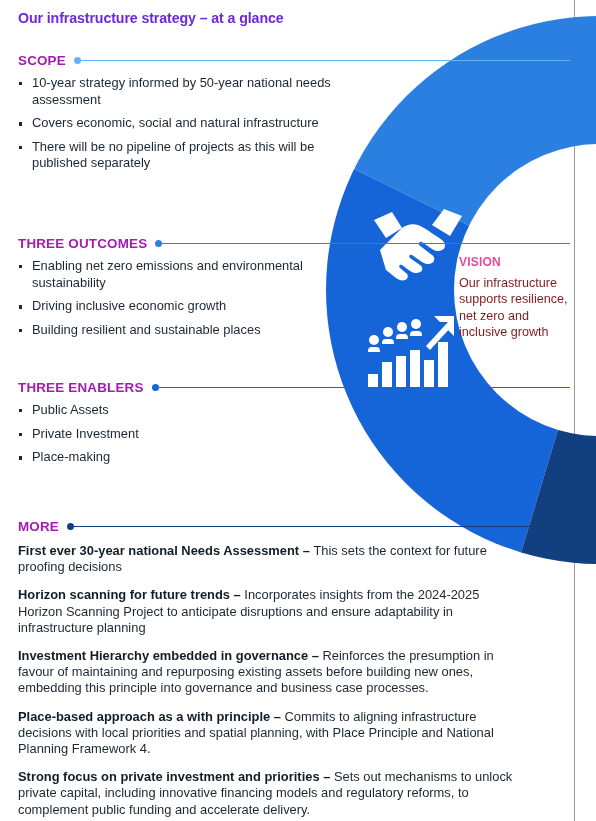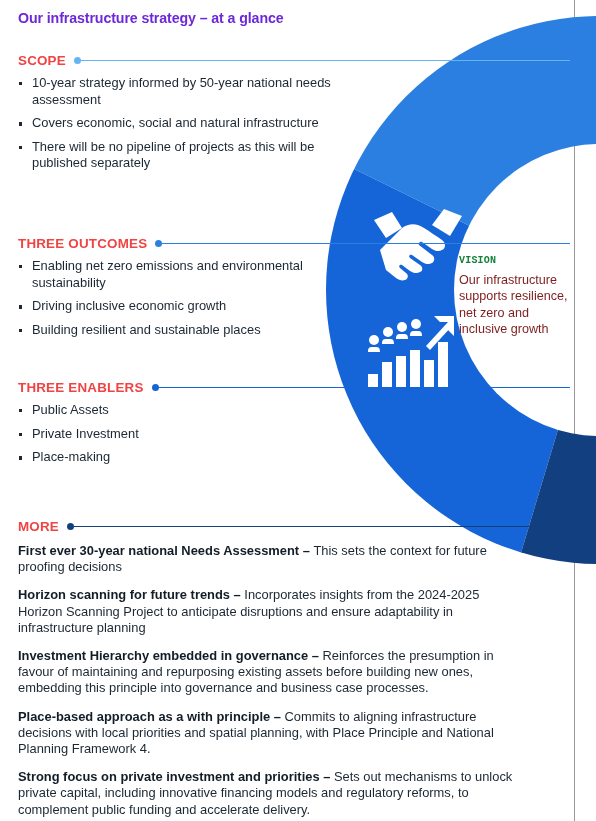--- a/index.html
+++ b/index.html
@@ -62,7 +62,7 @@
     font-size: 13.4px;
     font-weight: bold;
     letter-spacing: 0.2px;
-    color: #ef4444;
+    color: #a21caf;
     white-space: nowrap;
   }
   .sec-head .label { margin-right: 8px; }

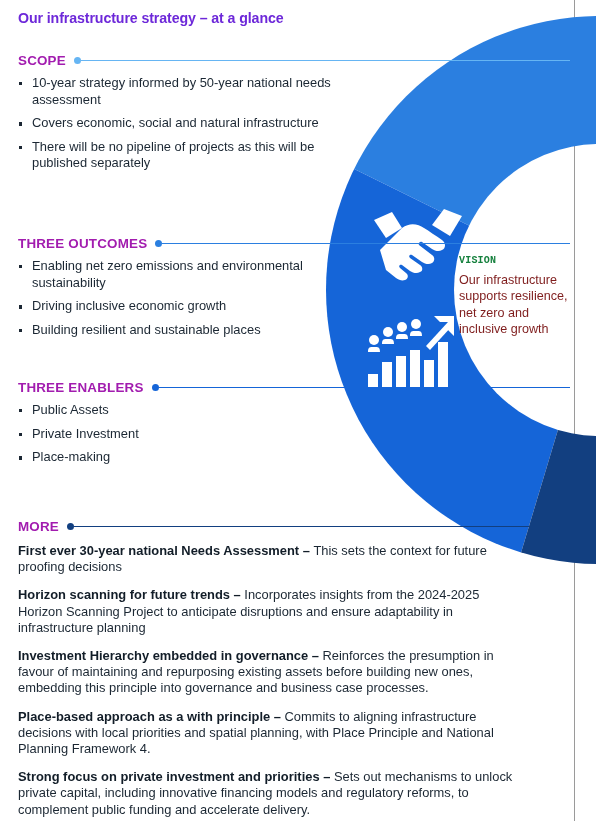--- a/index.html
+++ b/index.html
@@ -141,12 +141,11 @@
     width: 118px;
   }
   #vision .v-title {
-    font-size: 10px;
+    font-size: 12px;
     font-weight: bold;
     letter-spacing: 0.2px;
-    color: #15803d;
+    color: #ec4899;
     margin-bottom: 6px;
-    font-family: Liberation Mono, monospace;
   }
   #vision .v-body {
     font-size: 12.6px;

